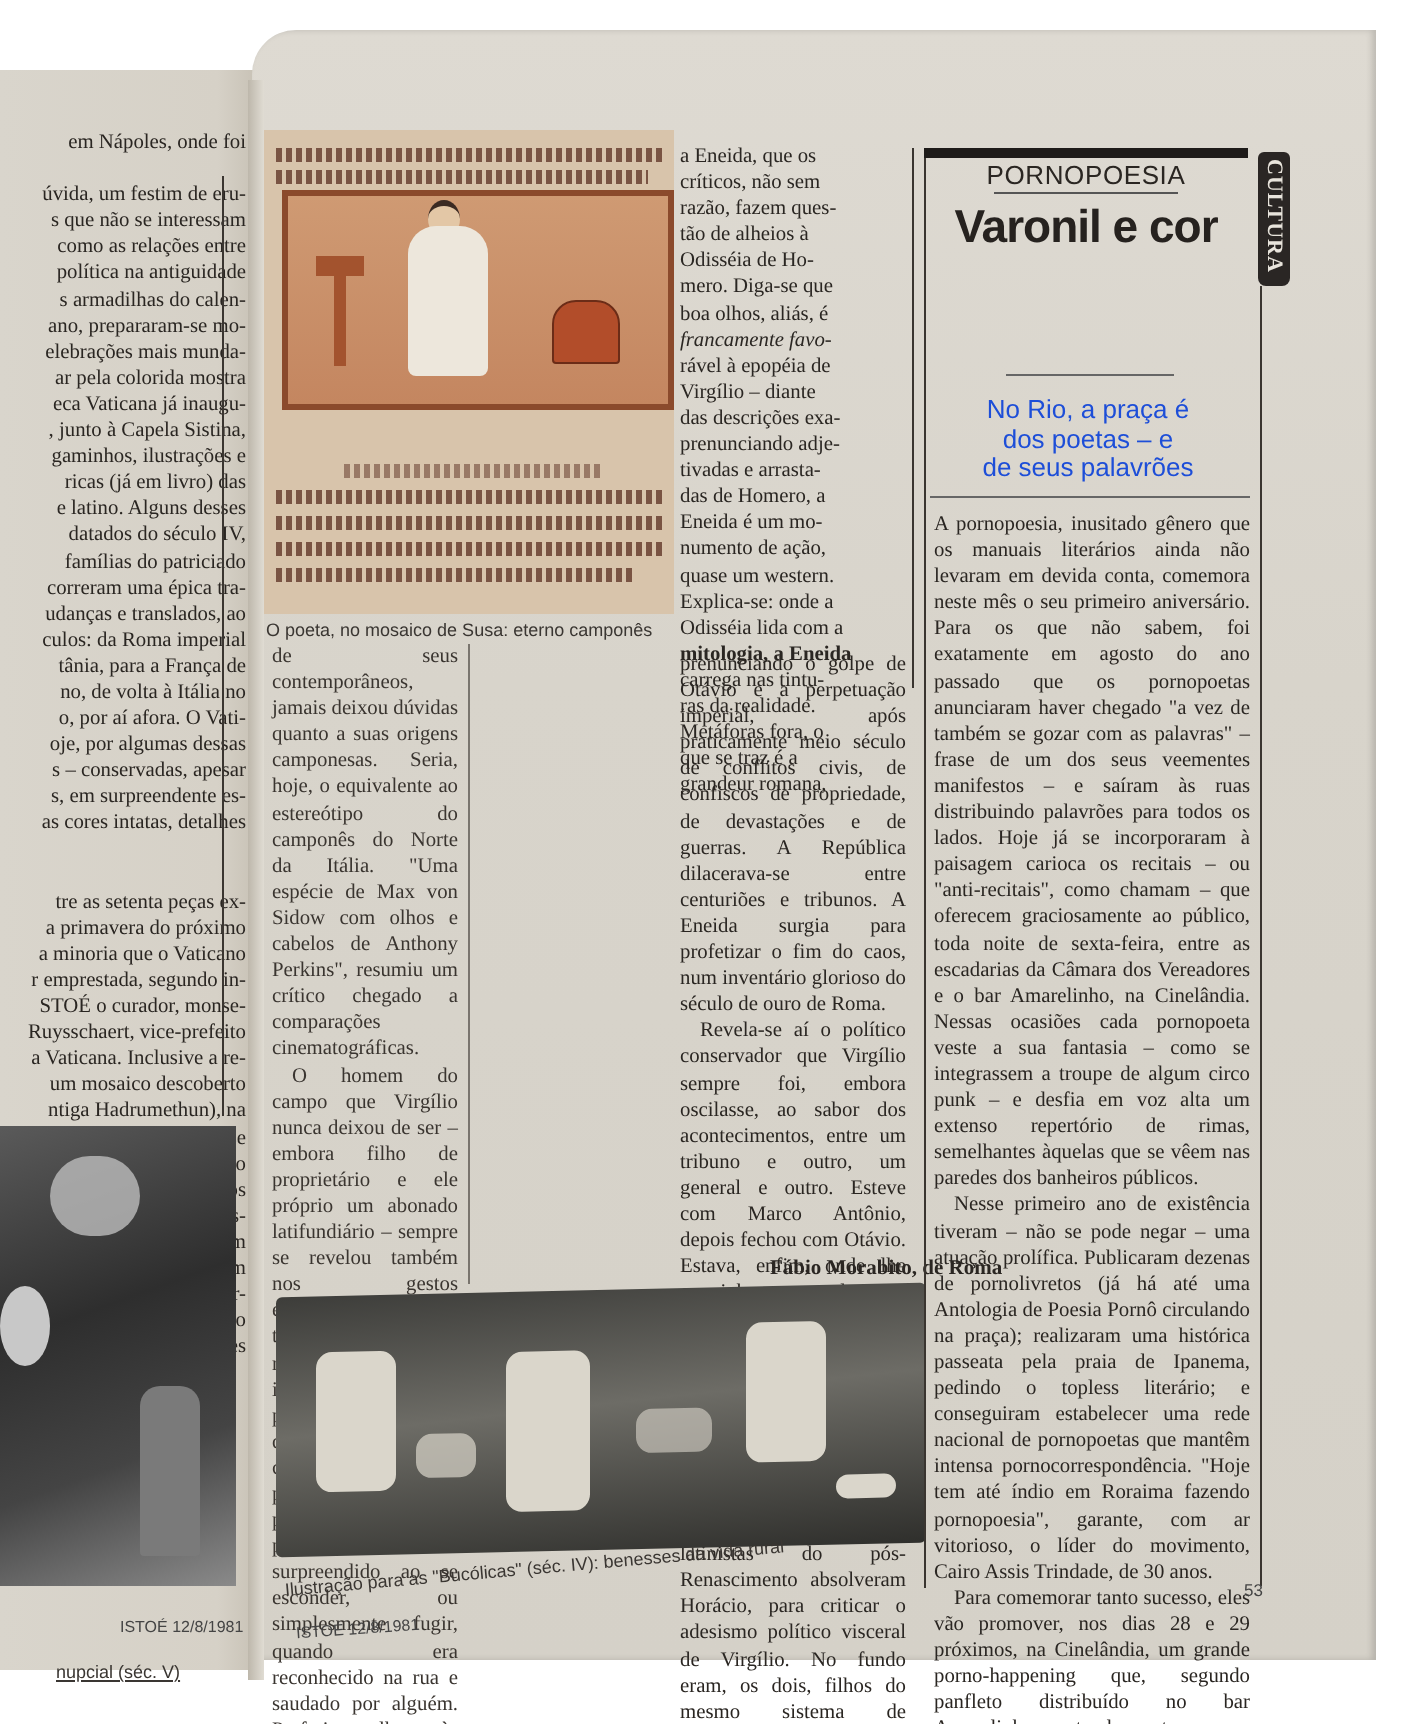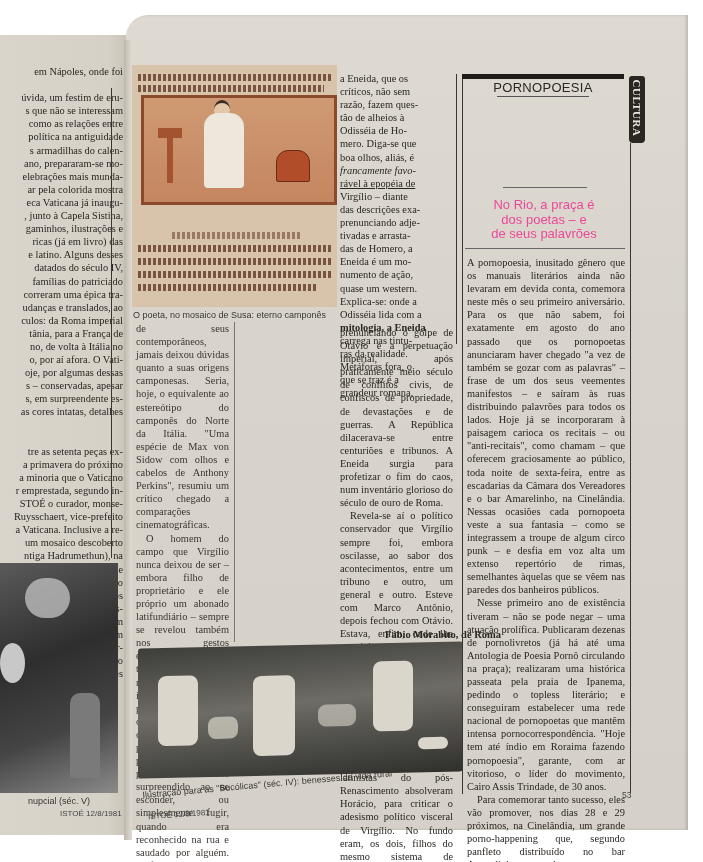--- a/index.html
+++ b/index.html
@@ -192,6 +192,7 @@
 <div class="kicker">PORNOPOESIA</div>
 <div class="kicker-line"></div>
 <div class="headline">
+  <div>Varonil e cor</div>
 </div>
 <div class="head-rule"></div>
 <div class="subhead">

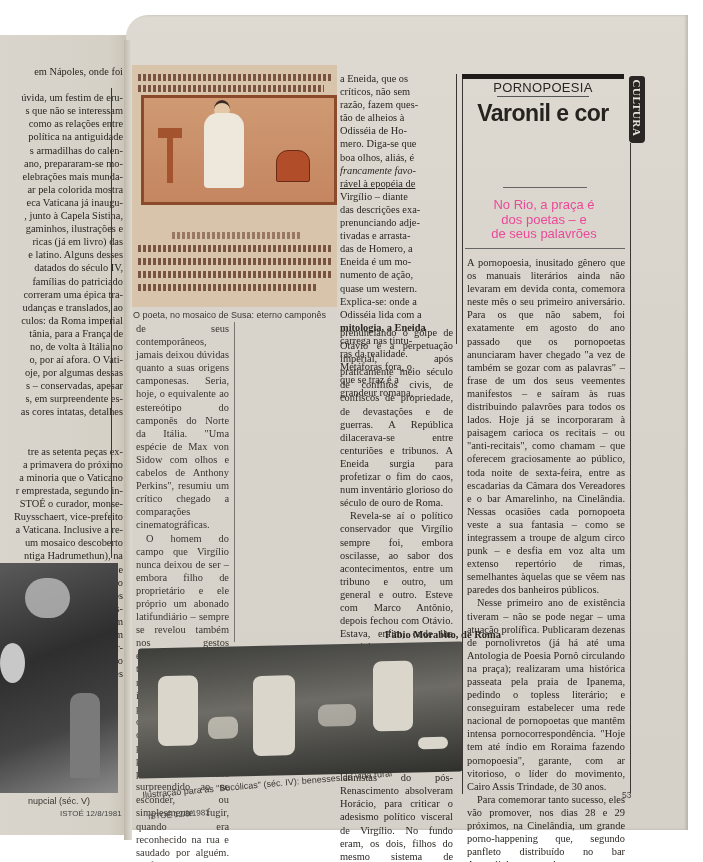--- a/index.html
+++ b/index.html
@@ -144,7 +144,7 @@
     <div style="white-space: nowrap;">mero. Diga-se que</div>
     <div style="white-space: nowrap;">boa olhos, aliás, é</div>
     <div style="white-space: nowrap; font-style: italic;">francamente favo-</div>
-    <div style="white-space: nowrap; text-decoration: underline;">rável à epopéia de</div>
+    <div style="white-space: nowrap;">rável à epopéia de</div>
     <div style="white-space: nowrap;">Virgílio – diante</div>
     <div style="white-space: nowrap;">das descrições exa-</div>
     <div style="white-space: nowrap;">prenunciando adje-</div>

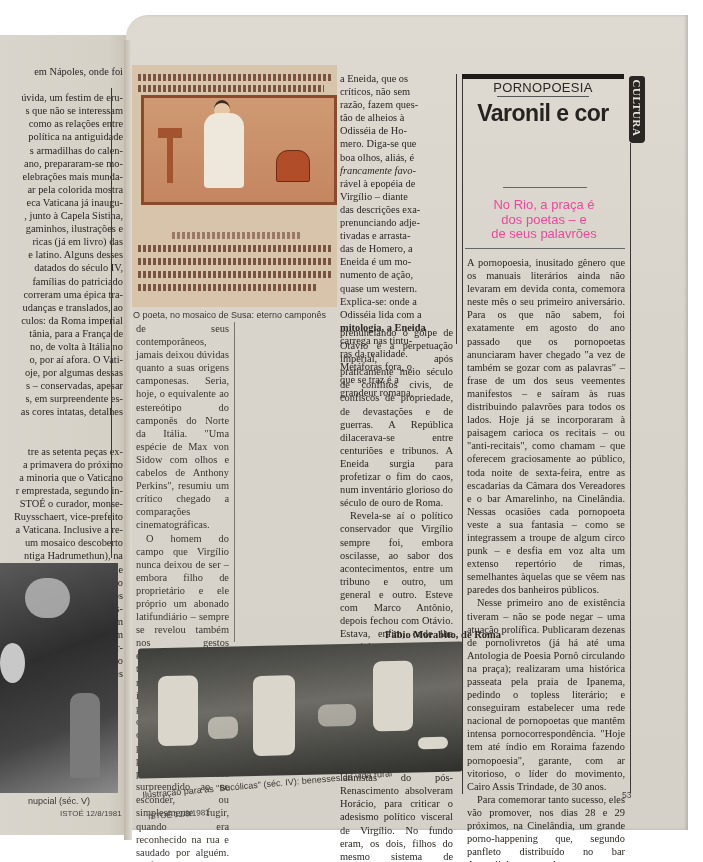--- a/index.html
+++ b/index.html
@@ -22,7 +22,7 @@
   .kicker-line{position:absolute;left:497px;top:96px;width:92px;height:1px;background:#555;}
   .headline{position:absolute;left:462px;top:101px;width:162px;text-align:center;font-family:"Liberation Sans",sans-serif;font-weight:bold;font-size:23px;line-height:25px;color:#26221f;letter-spacing:-0.5px;}
   .head-rule{position:absolute;left:503px;top:187px;width:84px;height:1px;background:#666;}
-  .subhead{position:absolute;left:470px;top:198px;width:148px;text-align:center;font-family:"Liberation Sans",sans-serif;font-size:13px;line-height:14.5px;color:#ec4899;}
+  .subhead{position:absolute;left:470px;top:198px;width:148px;text-align:center;font-family:"Liberation Sans",sans-serif;font-size:13px;line-height:14.5px;color:#1d4ed8;}
   .sub-rule{position:absolute;left:465px;top:248px;width:160px;height:1px;background:#666;}
   .section-tab{position:absolute;left:629px;top:76px;width:16px;height:67px;background:#2a2624;border-radius:3px 3px 4px 4px;}
   .section-tab span{position:absolute;left:-25px;top:26px;width:66px;transform:rotate(90deg);color:#e8e4dc;font-size:11px;font-weight:bold;letter-spacing:0.5px;text-align:center;}

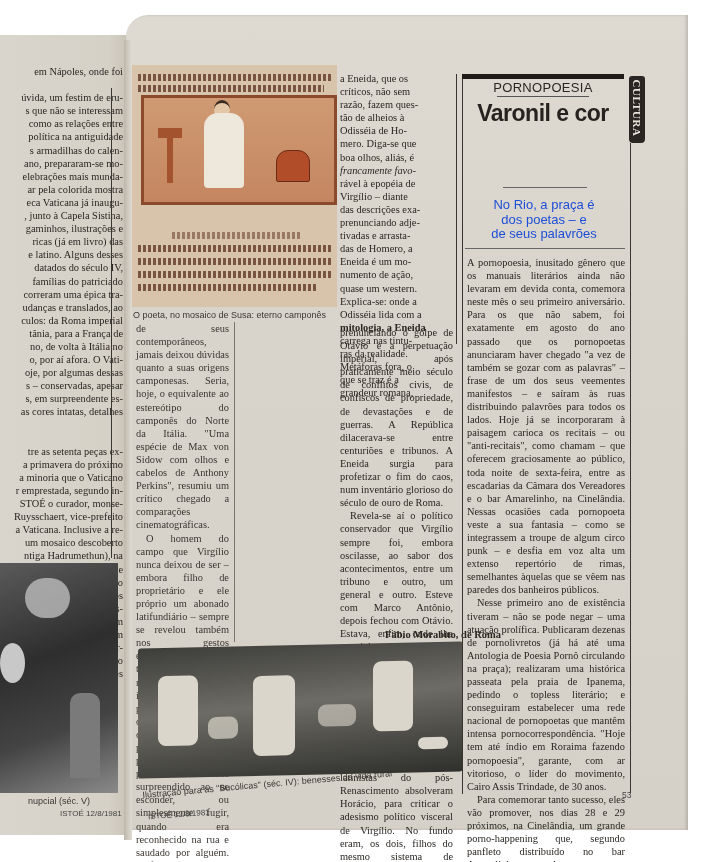--- a/index.html
+++ b/index.html
@@ -112,7 +112,7 @@
     <div class="w2"></div>
     <div class="w3"></div>
 </div>
-<div class="caption" style="left:28px;top:796px;">nupcial (séc. V)</div>
+<div class="caption" style="left:28px;top:831px;text-decoration:underline;">nupcial (séc. V)</div>
 <div class="folio" style="left:60px;top:809px;">ISTOÉ 12/8/1981</div>
 
 <div class="img img-virgil">

